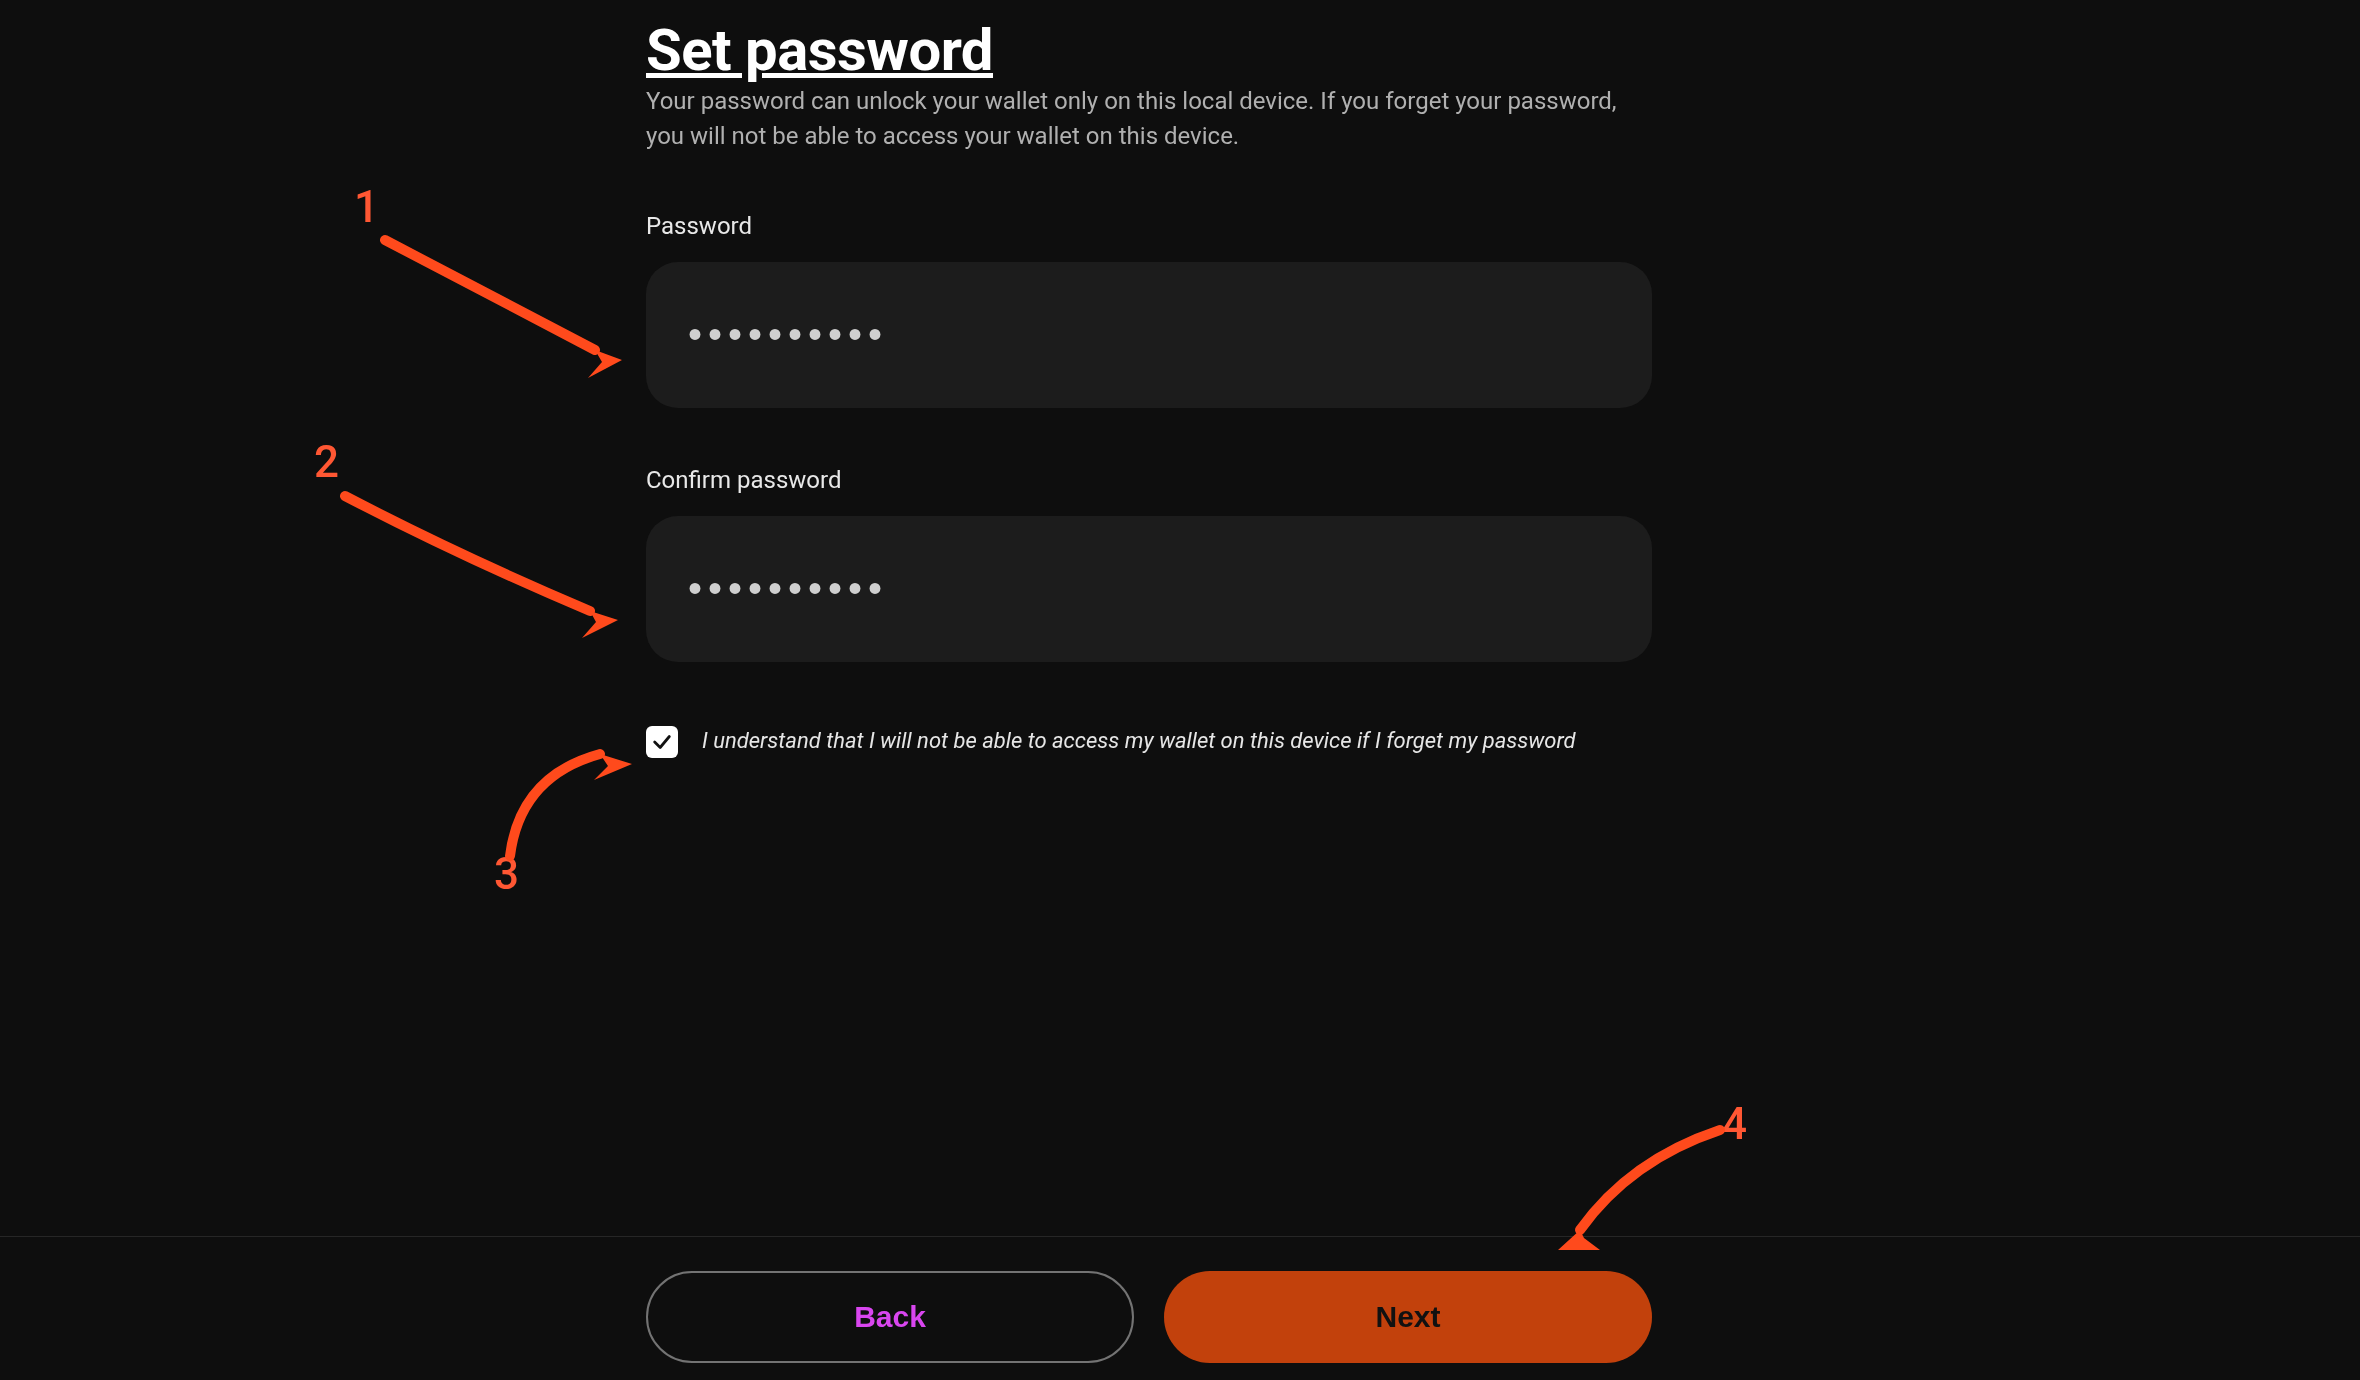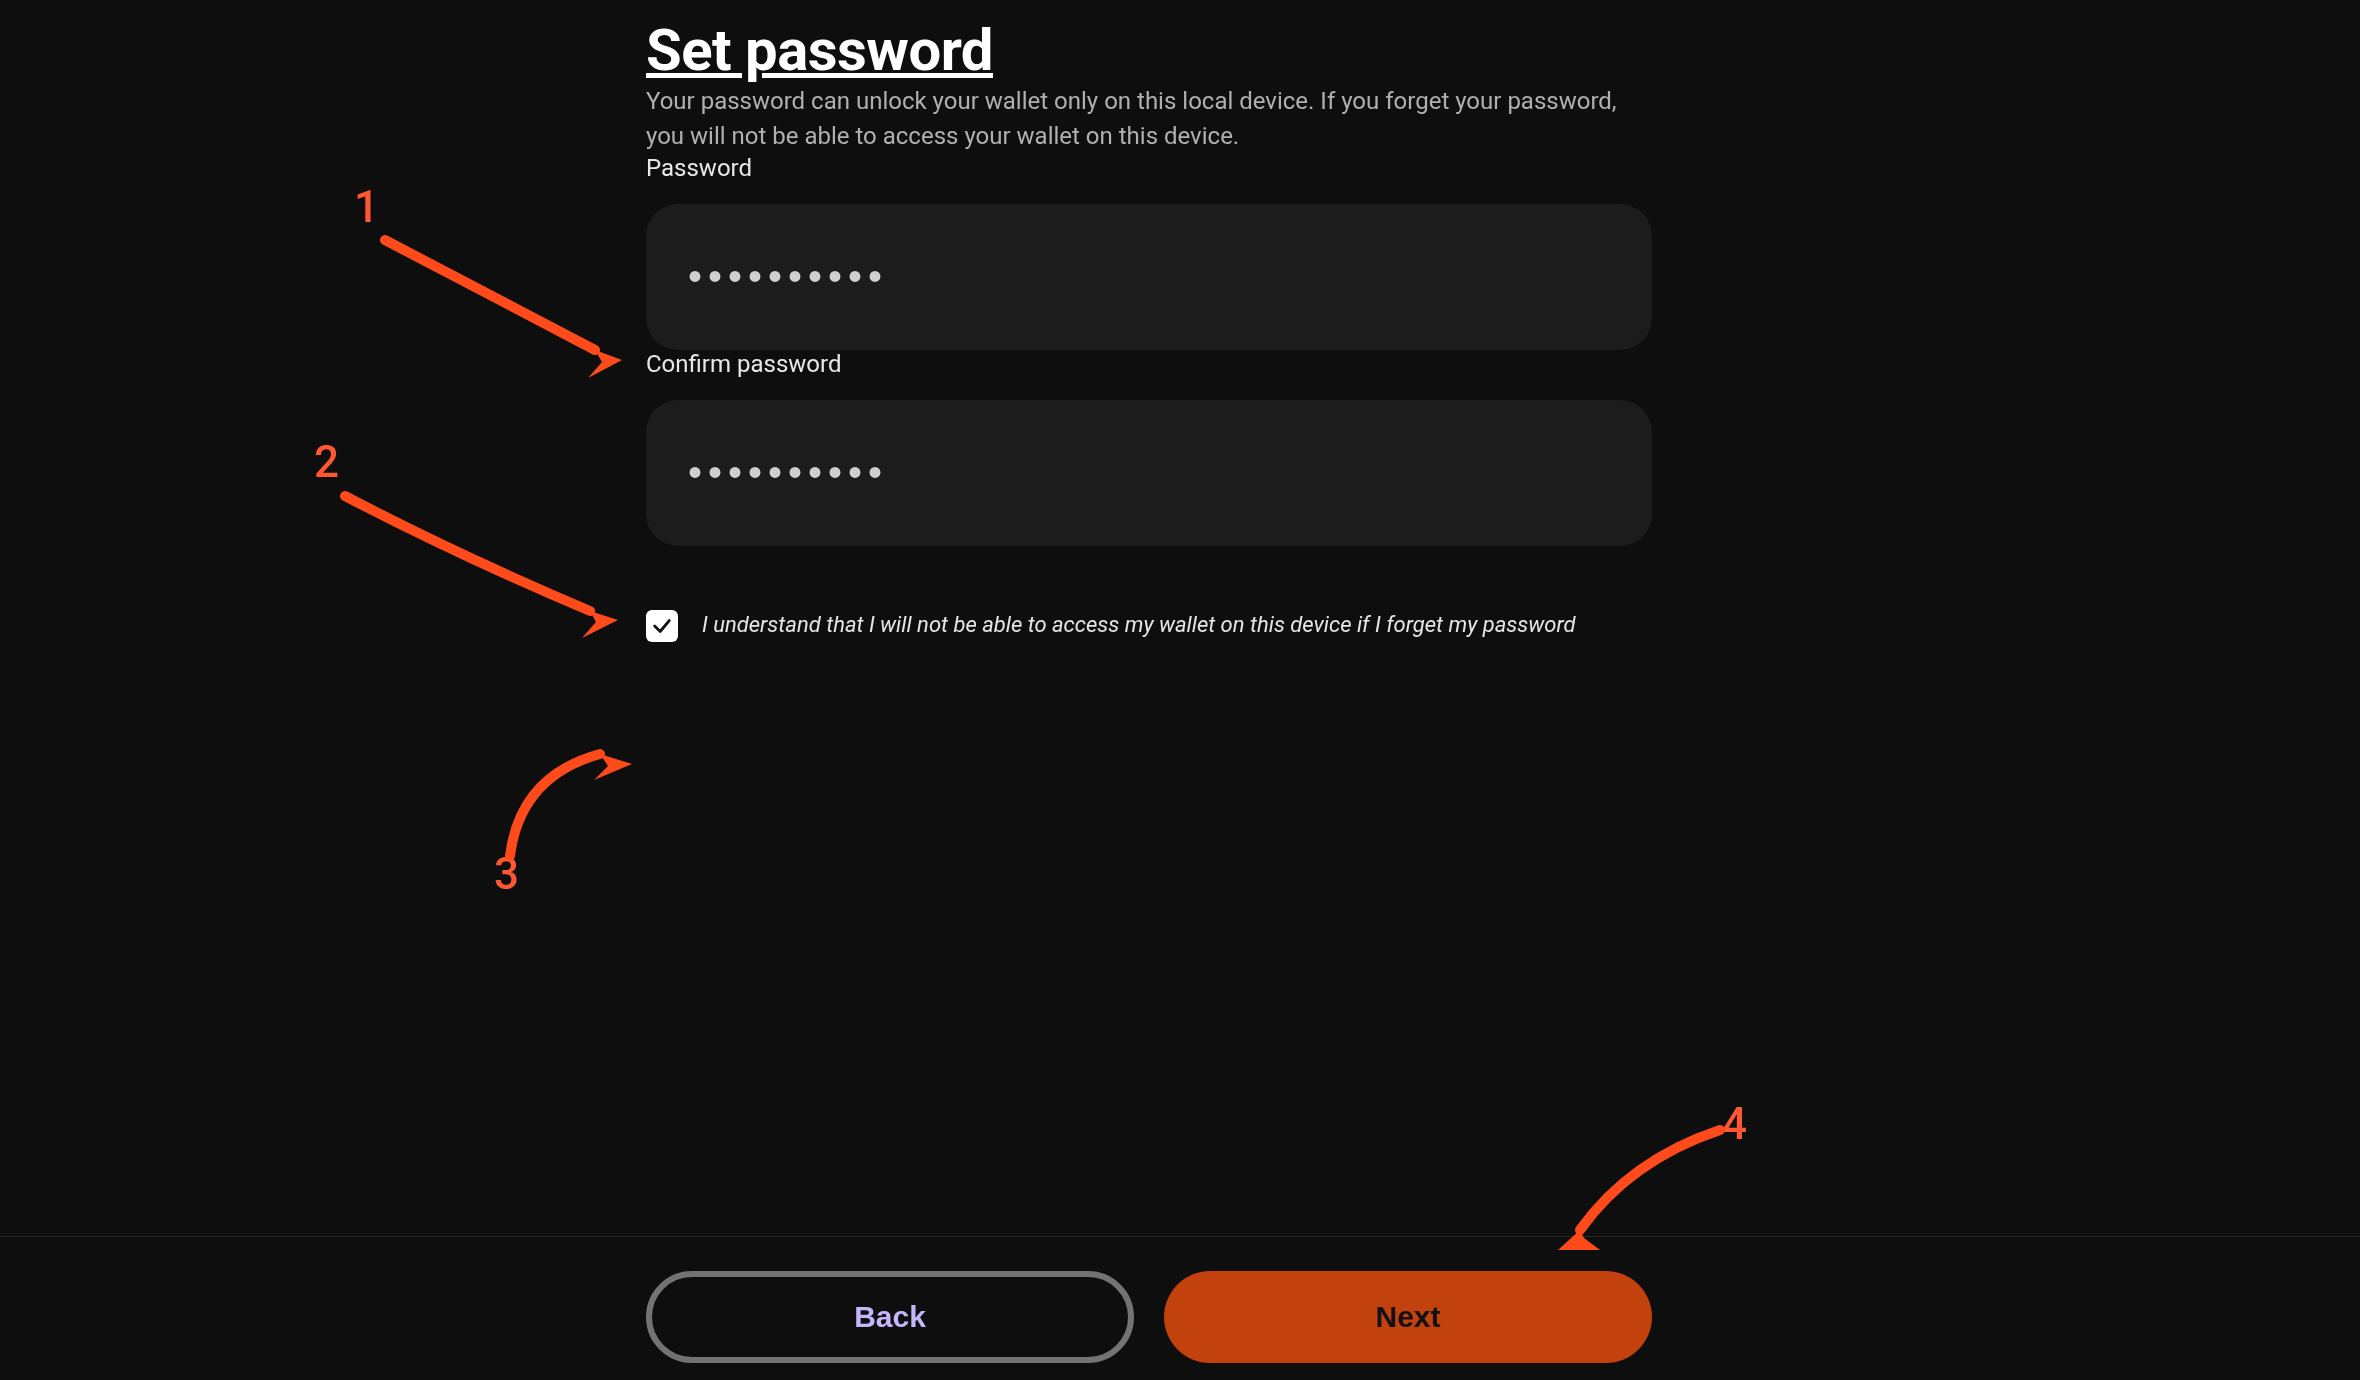--- a/index.html
+++ b/index.html
@@ -35,6 +35,7 @@
   .field-label {
     font-size: 24px;
     color: #e8e8e8;
+    margin-top: 58px;
   }
   .field-label.second {
   }

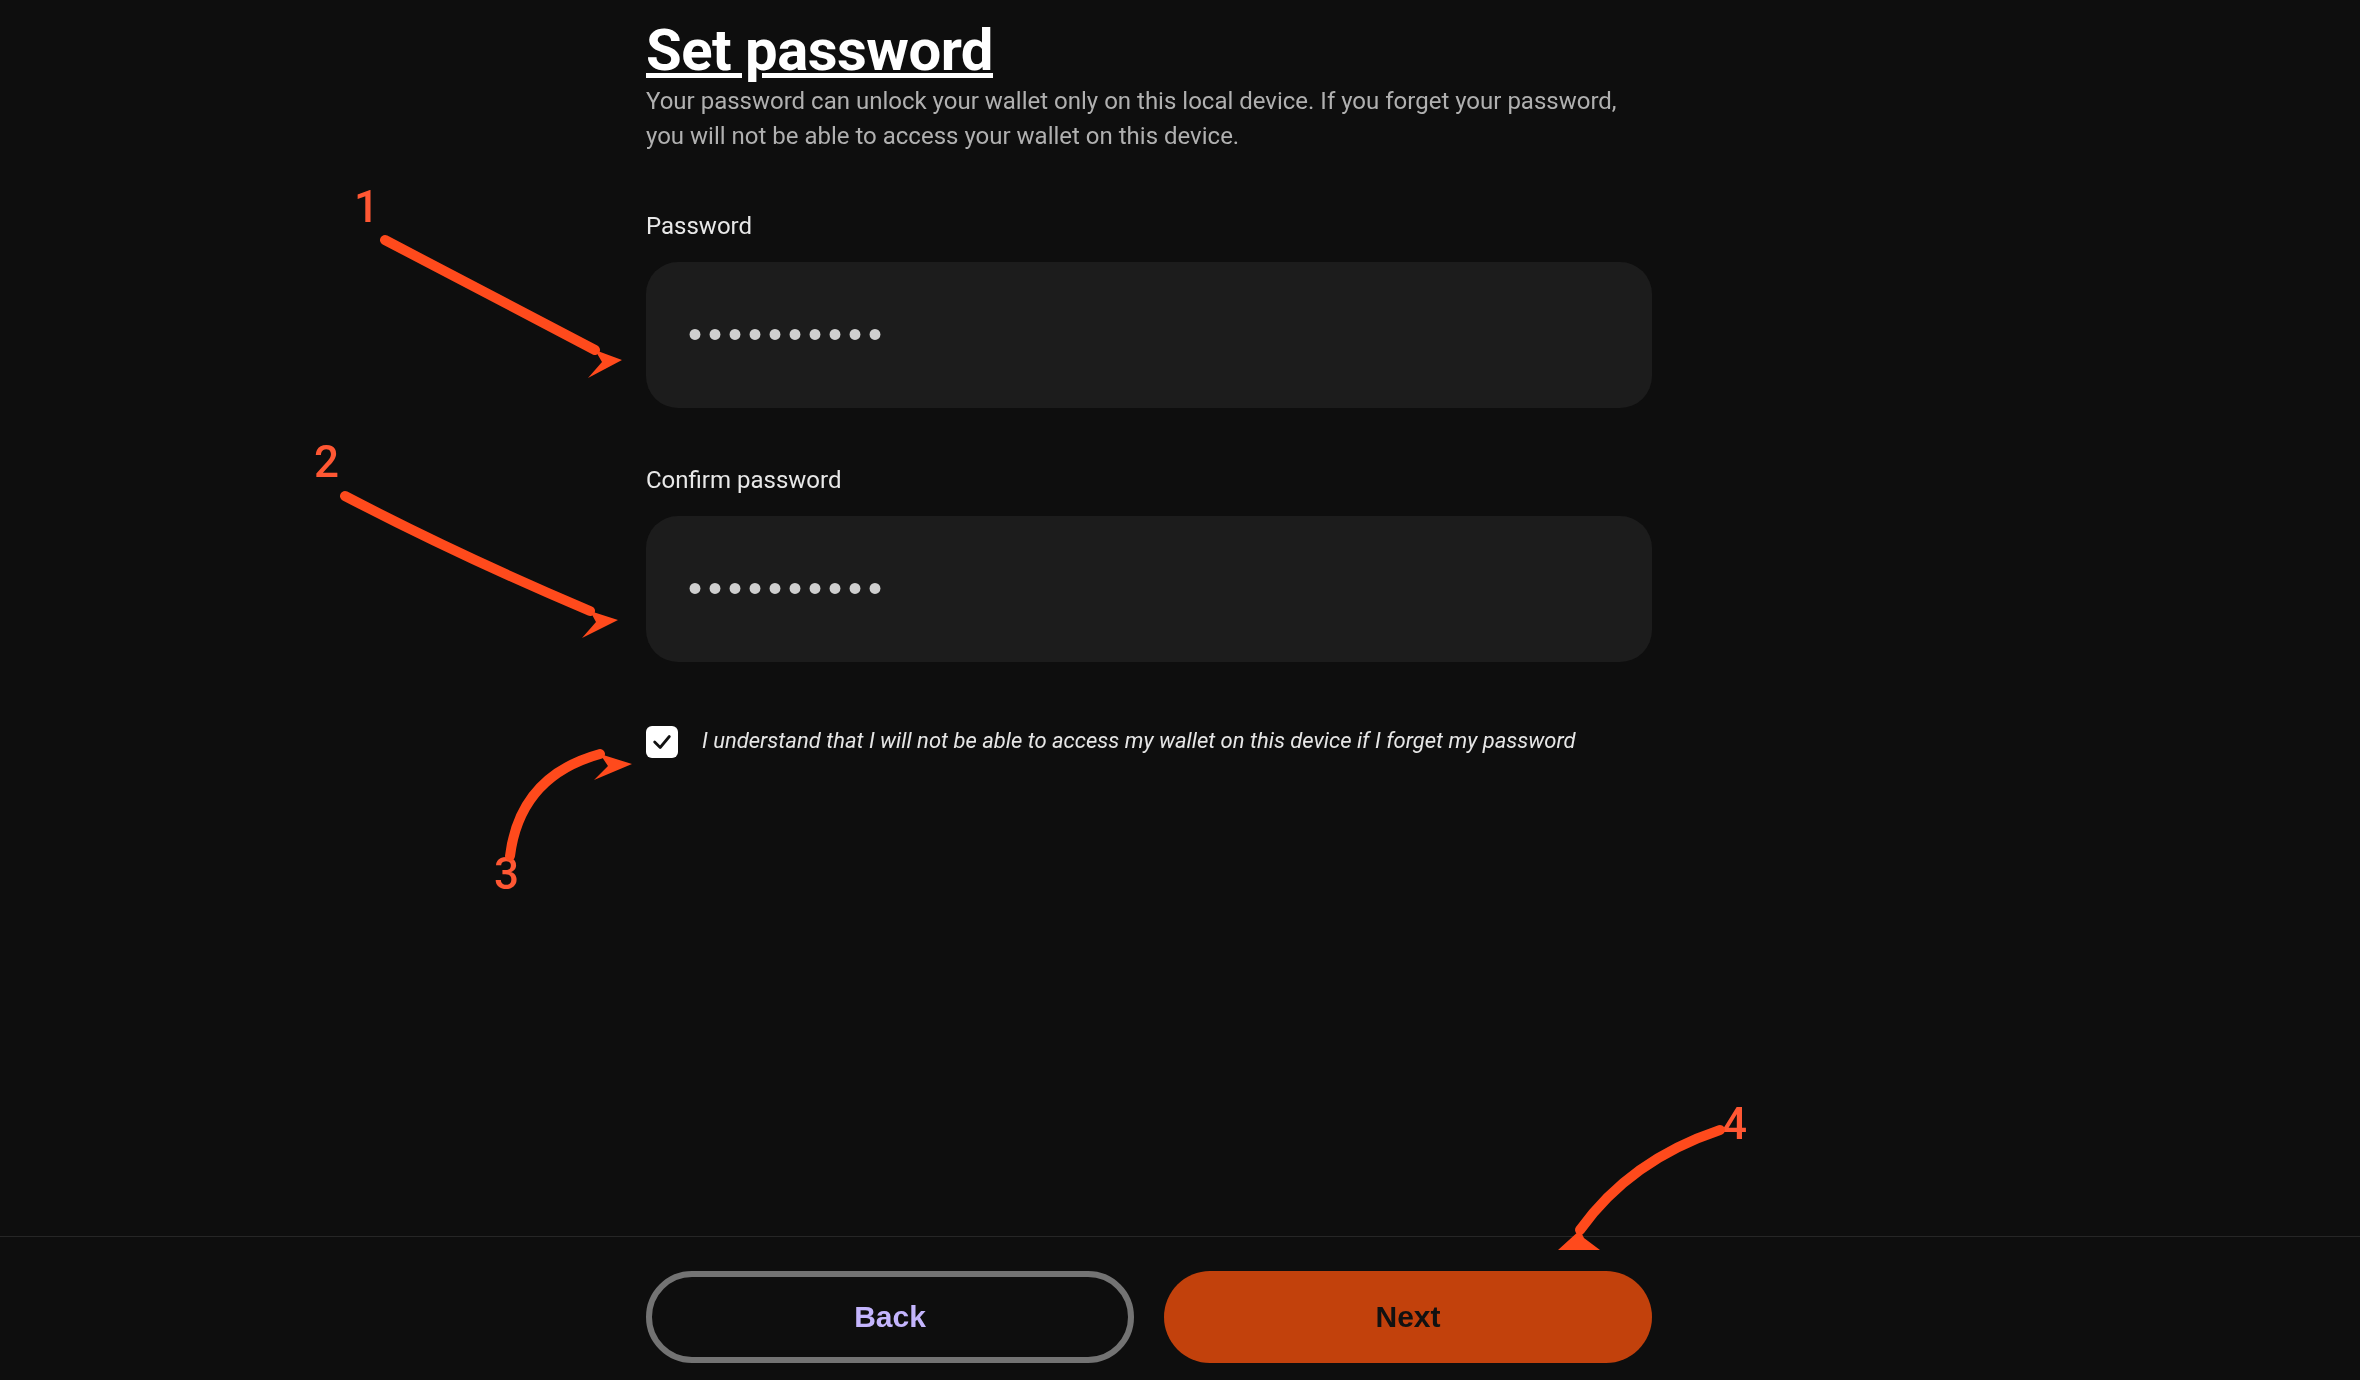--- a/index.html
+++ b/index.html
@@ -112,8 +112,8 @@
   }
   .btn-outline {
     background: transparent;
-    border: 6px solid #737373;
-    color: #c4b5fd;
+    border: 2px solid #737373;
+    color: #d946ef;
   }
   .btn-filled {
     background: #c2410c;

